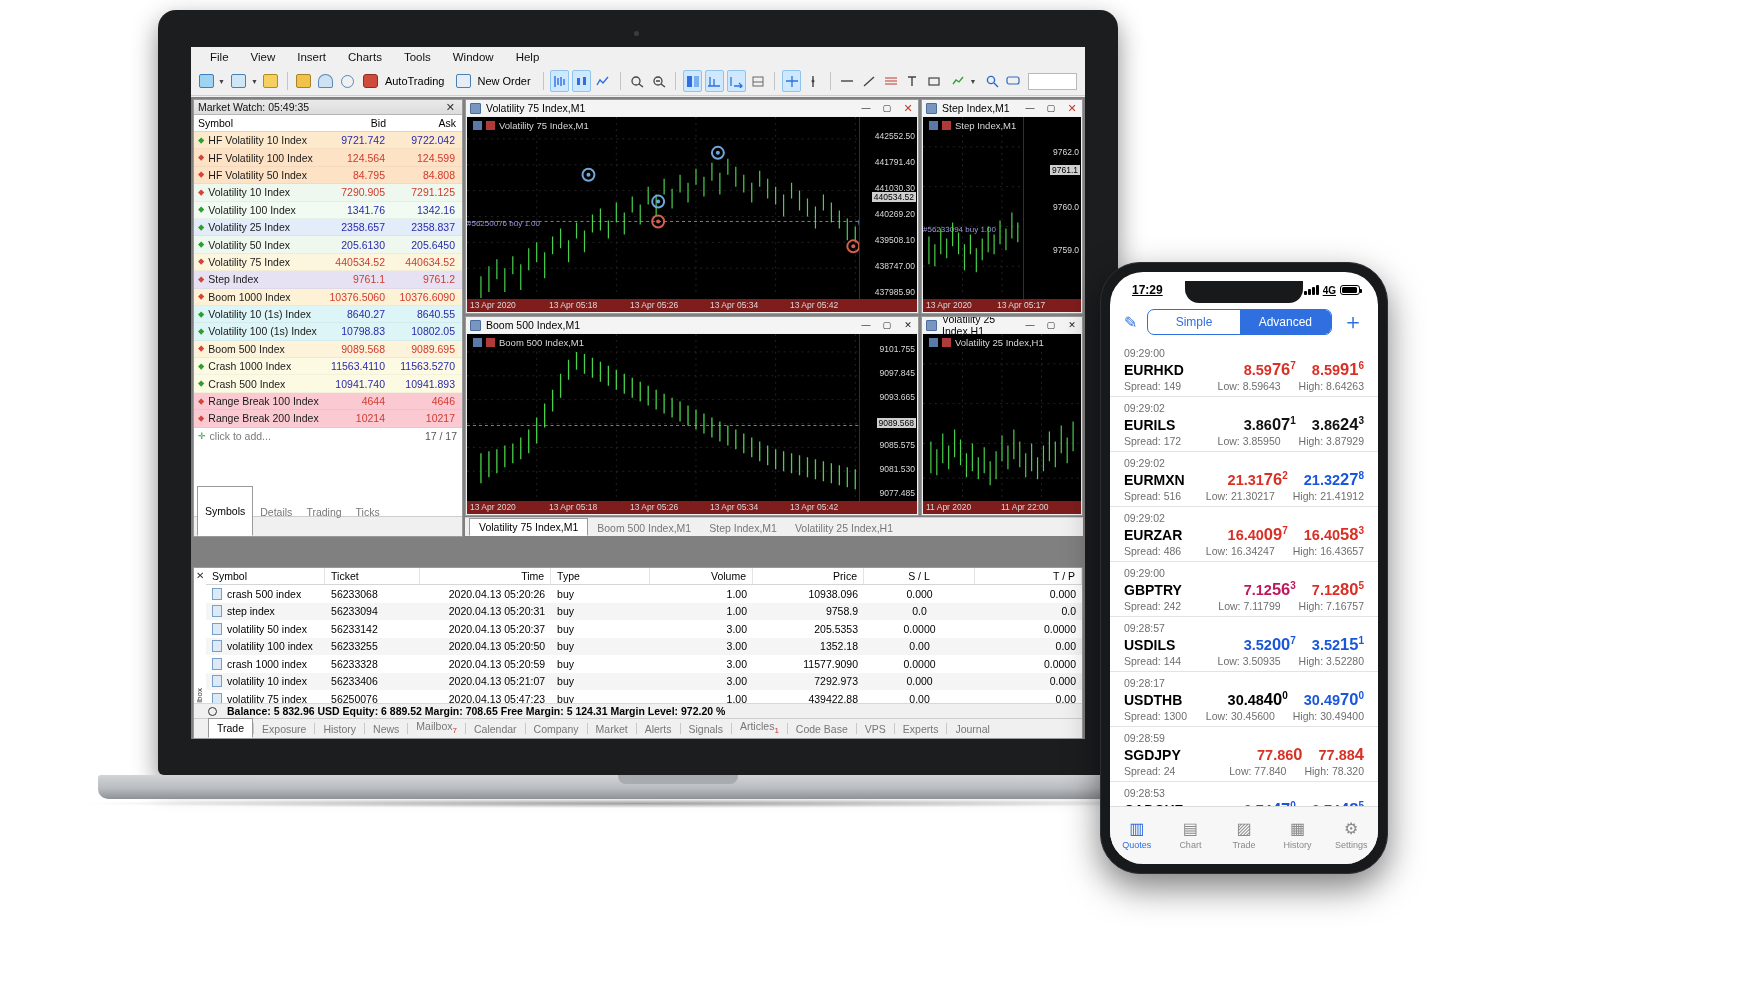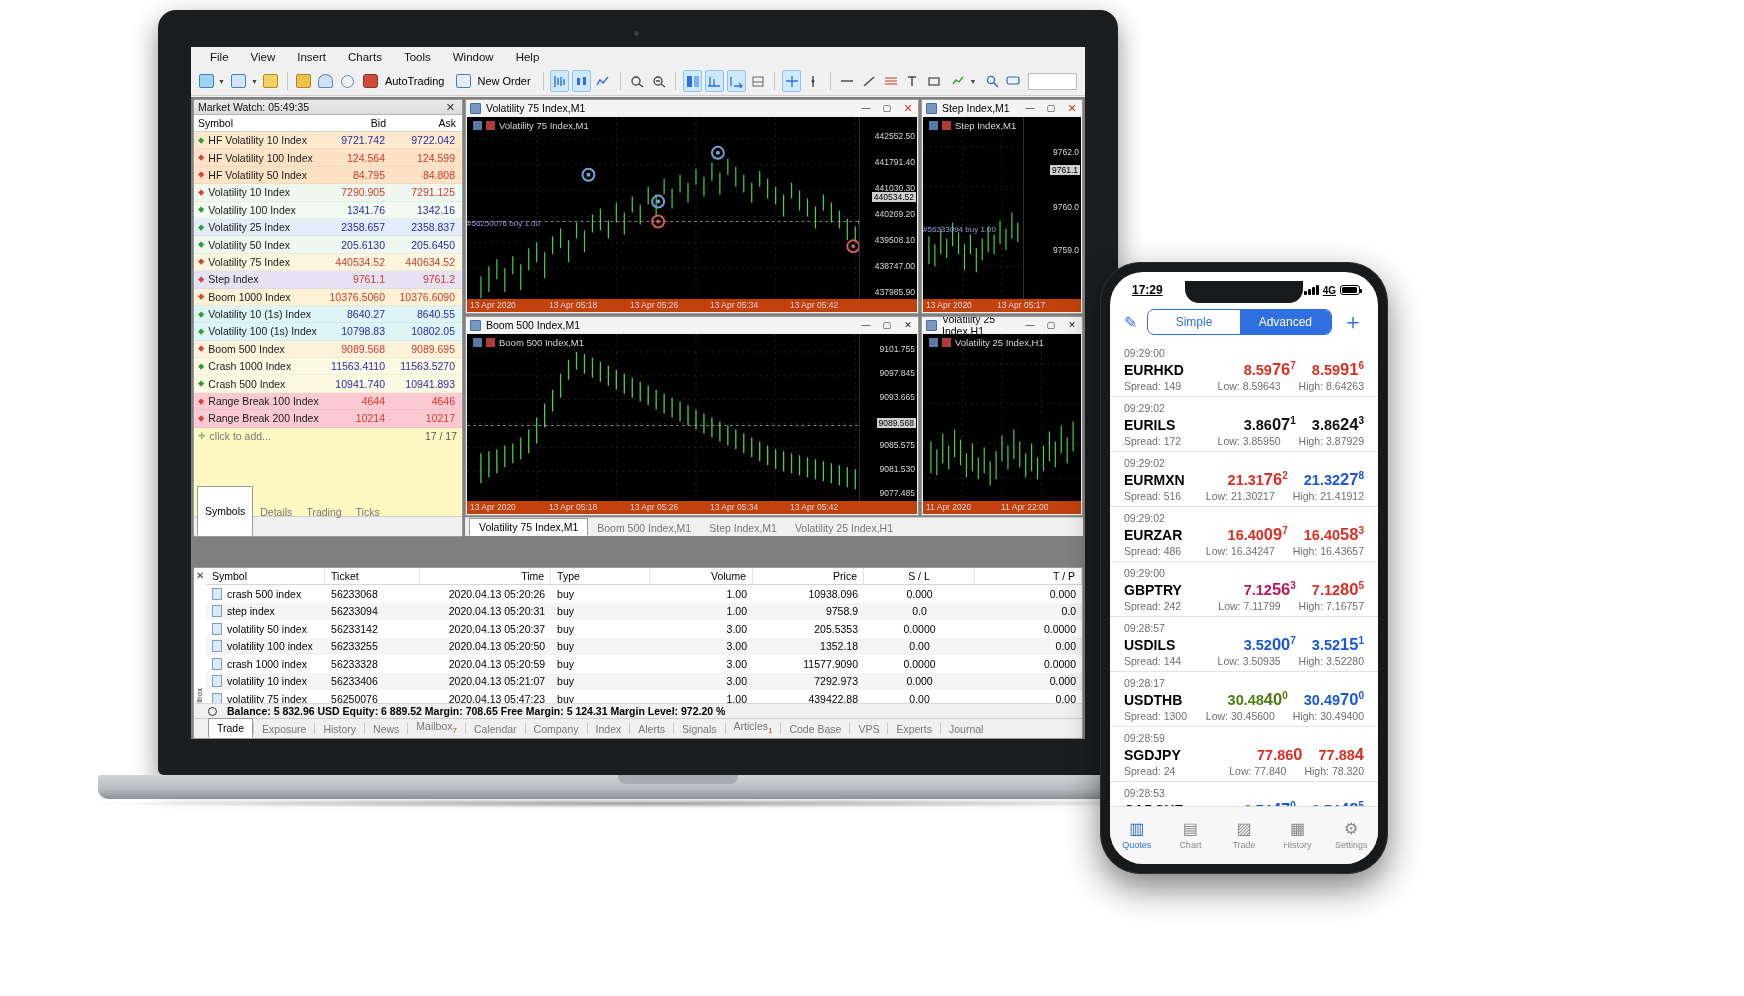--- a/index.html
+++ b/index.html
@@ -47,7 +47,7 @@
   
   .workarea { position:absolute; left:0; top:50px; right:0; bottom:0; background:#808080; }
 
-  .panel { position:absolute; background:#fef9c3; border:1px solid #9a9a9a; }
+  .panel { position:absolute; background:#ffffff; border:1px solid #9a9a9a; }
   .panel-title { height:15px; background:linear-gradient(180deg,#eaeaea,#dcdcdc);
      display:flex; align-items:center; padding:0 4px; font-size:10.5px; color:#111;
      border-bottom:1px solid #b5b5b5; }

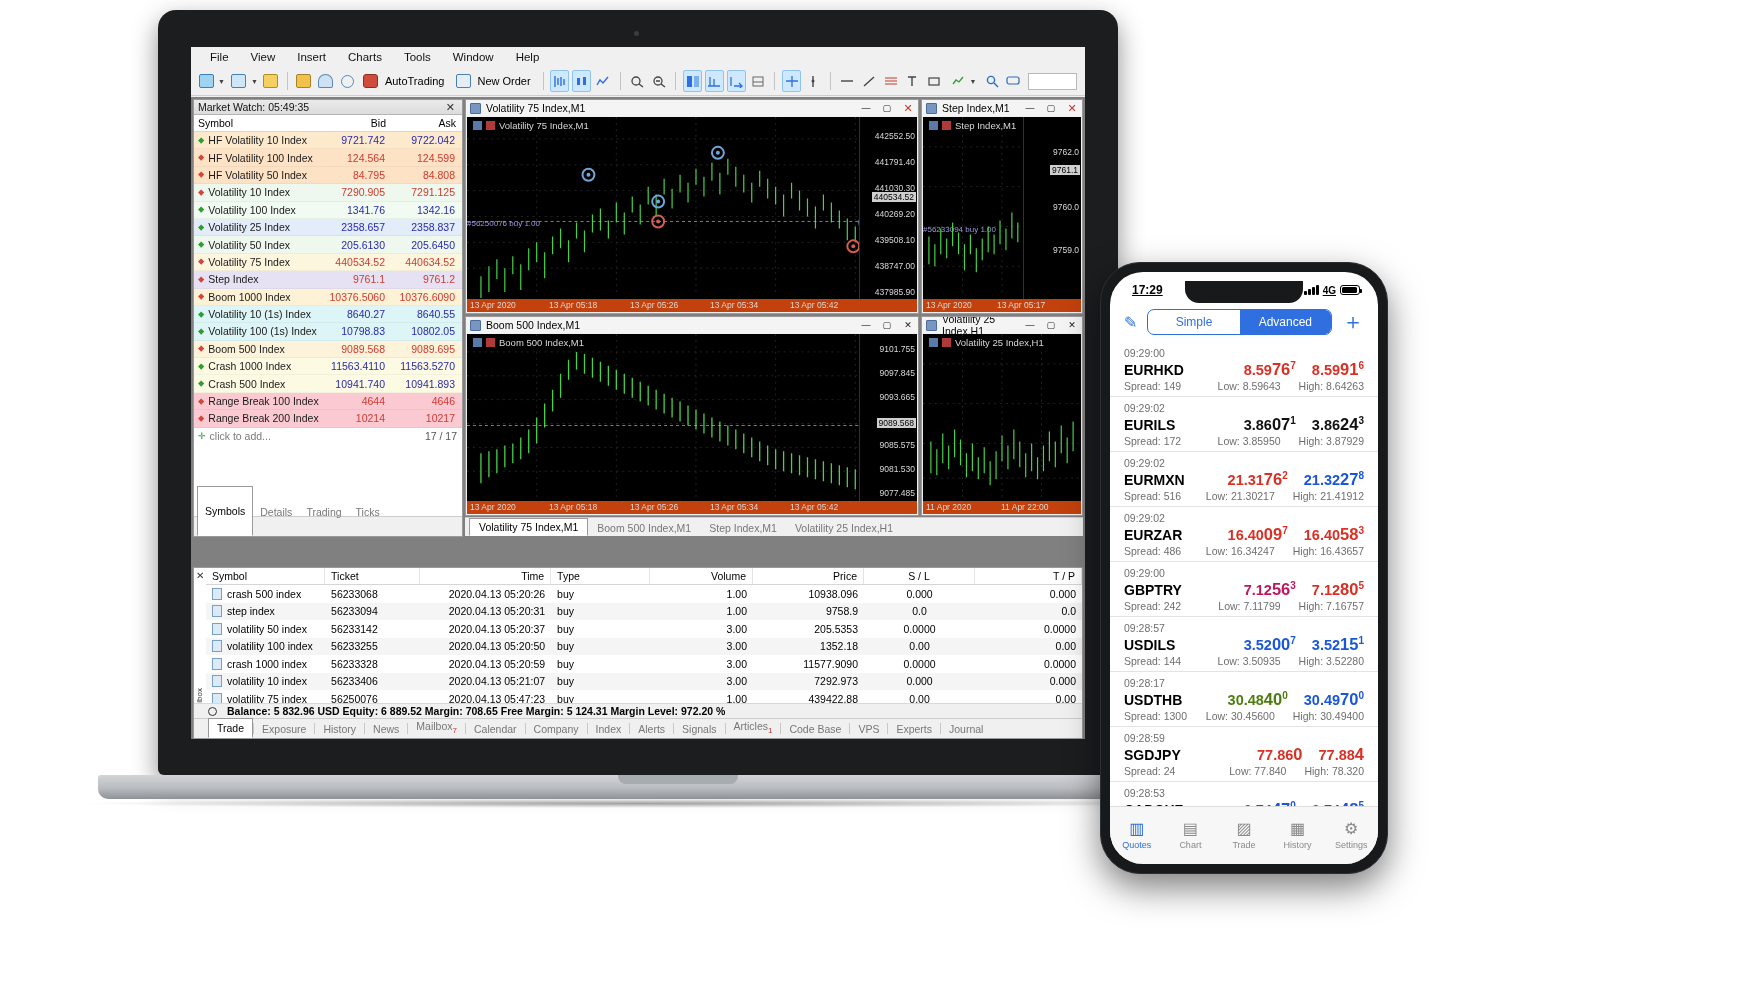--- a/index.html
+++ b/index.html
@@ -89,7 +89,7 @@
   .axlab { position:absolute; right:2px; font-size:8.5px; color:#d9d9d9; white-space:nowrap; }
   .axhl { position:absolute; right:1px; background:#cfcfcf; color:#000; font-size:8.5px; padding:0 2px; }
   .tlab { position:absolute; bottom:2px; font-size:8.5px; color:#d9d9d9; white-space:nowrap; }
-  .tstrip { position:absolute; left:0; right:0; bottom:0; height:13px; background:#c2410c; z-index:3; }
+  .tstrip { position:absolute; left:0; right:0; bottom:0; height:13px; background:#7f1d1d; z-index:3; }
   .ordline { position:absolute; left:0; font-size:8px; color:#9b9bdd; white-space:nowrap; z-index:4; }
 
   

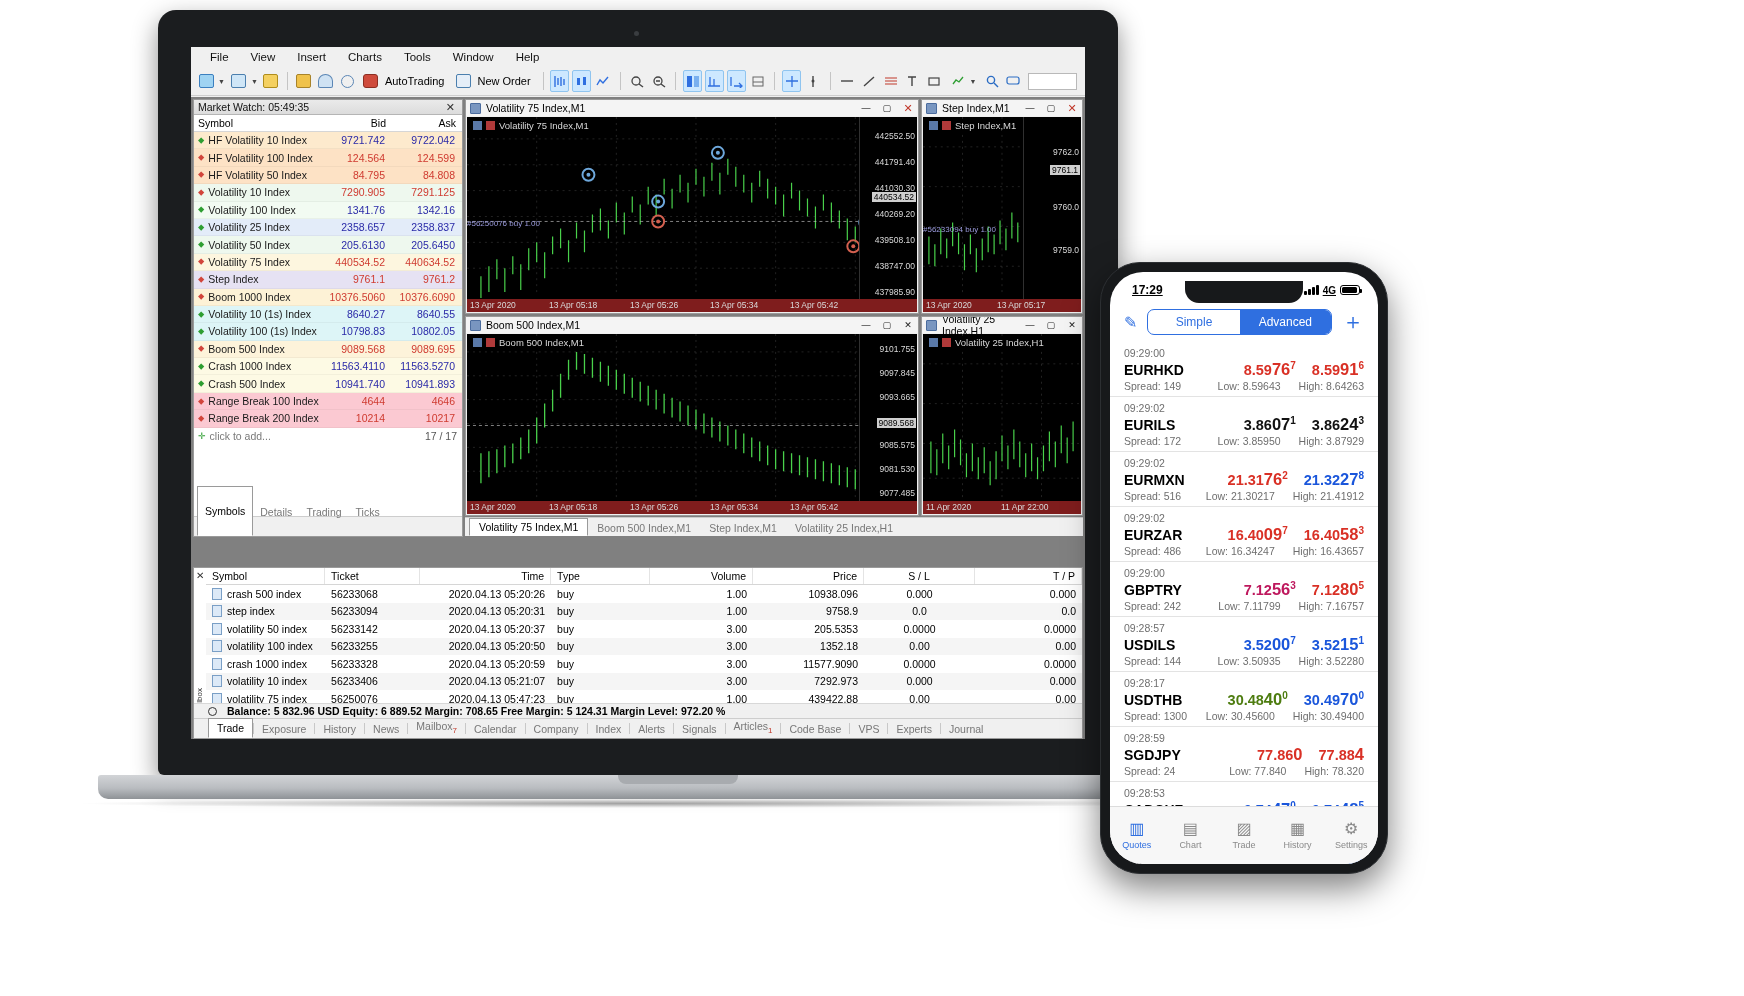--- a/index.html
+++ b/index.html
@@ -995,7 +995,7 @@
             <div class="qmain">
               <span class="qsym">USDTHB</span>
               <span class="qprices">
-                <span class="qp bid" style="color: #4d7c0f; text-align: right;">30.48<span class="big">40</span><span class="sup">0</span></span>
+                <span class="qp bid" style="color: #000000; text-align: right;">30.48<span class="big">40</span><span class="sup">0</span></span>
                 <span class="qp ask" style="color: rgb(26, 86, 219);">30.49<span class="big">70</span><span class="sup">0</span></span>
               </span>
             </div>

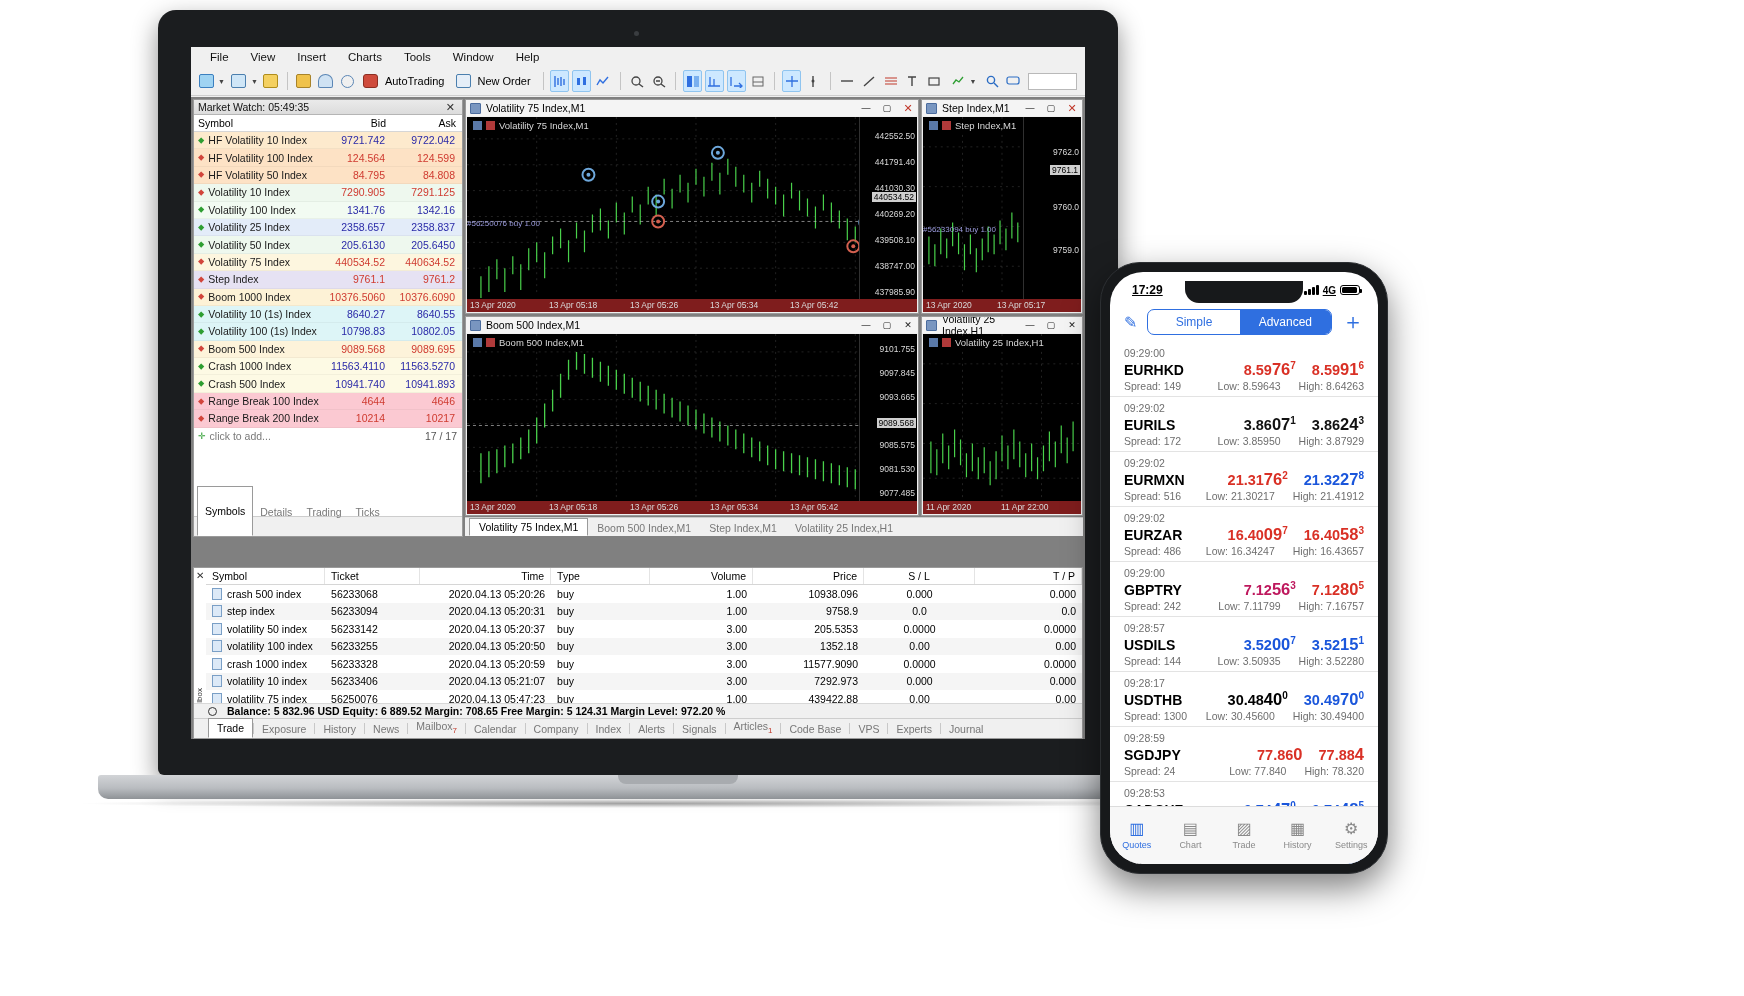--- a/index.html
+++ b/index.html
@@ -831,7 +831,7 @@
                 <div class="bsep"></div>
                 <div class="tb"><span>Company</span></div>
                 <div class="bsep"></div>
-                <div class="tb"><span>Index</span></div>
+                <div class="tb"><span>Market</span></div>
                 <div class="bsep"></div>
                 <div class="tb"><span>Alerts</span></div>
                 <div class="bsep"></div>

